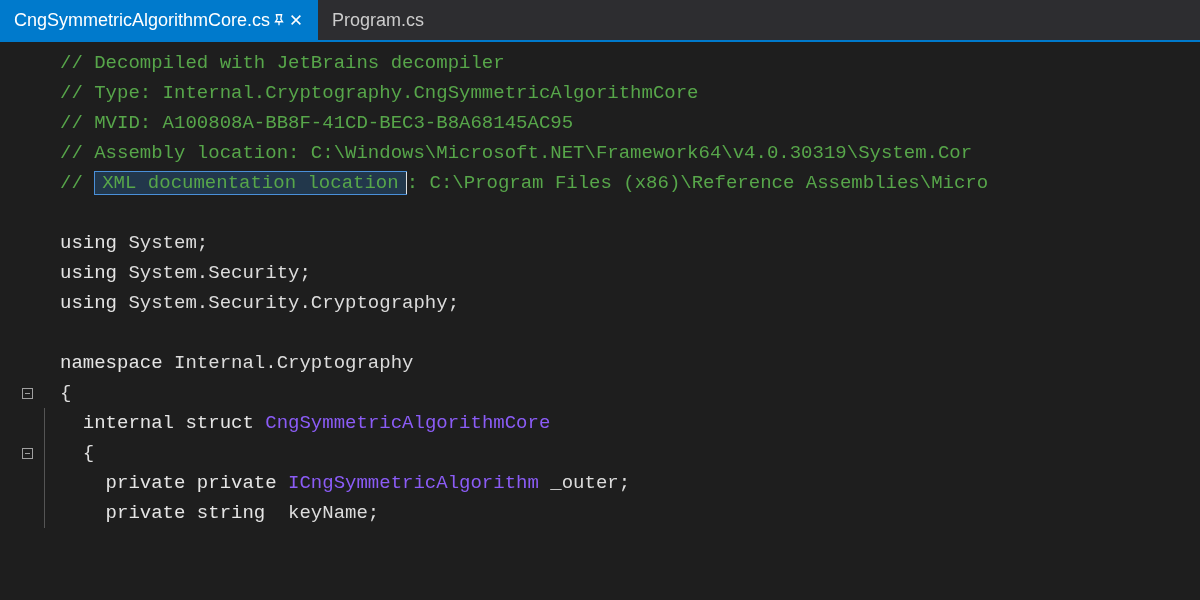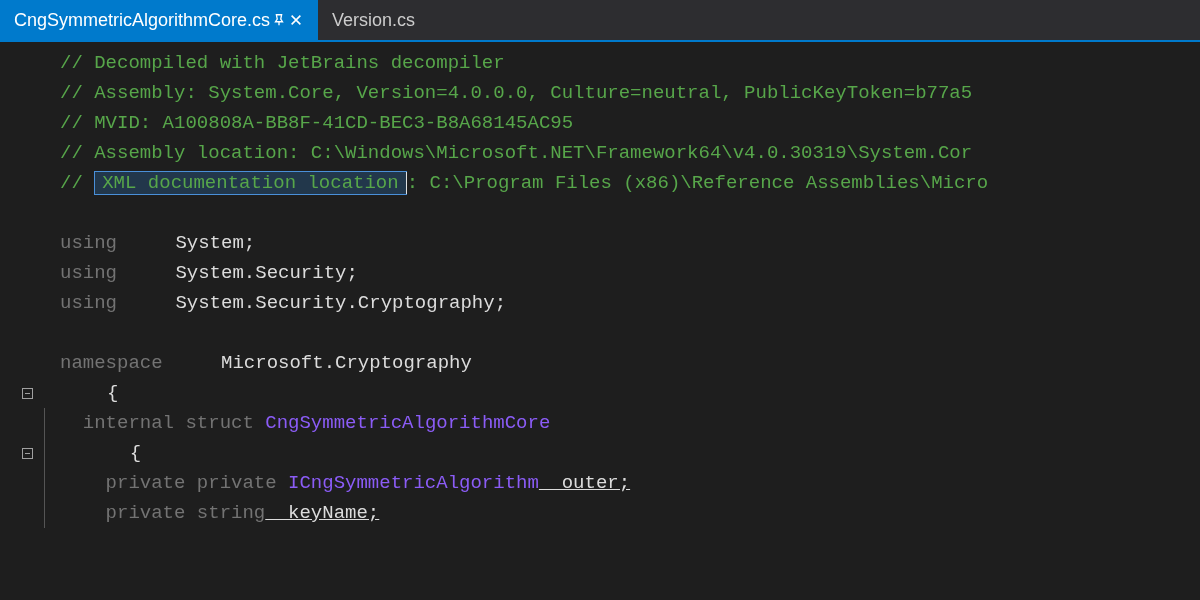--- a/index.html
+++ b/index.html
@@ -128,7 +128,7 @@
     </span>
   </div>
   <div class="tab">
-    <span>Version.cs</span>
+    <span>Program.cs</span>
   </div>
 </div>
 

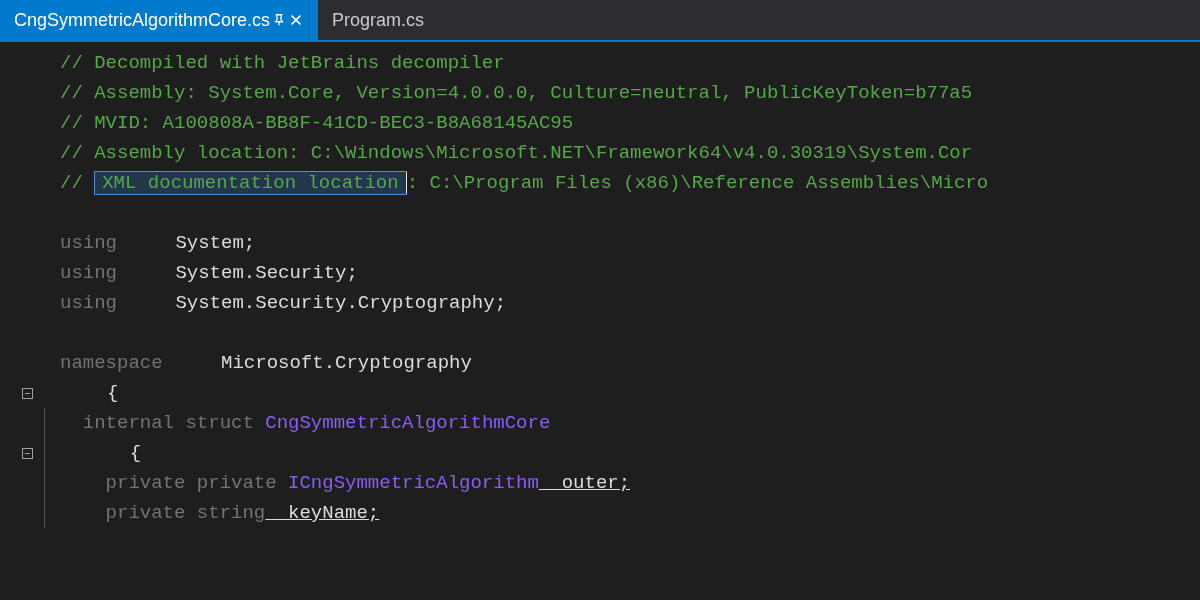--- a/index.html
+++ b/index.html
@@ -135,6 +135,7 @@
 <div class="editor">
 
   <div class="code-line"><span class="comment">// Decompiled with JetBrains decompiler</span></div>
+  <div class="code-line"><span class="comment">// Type: Internal.Cryptography.CngSymmetricAlgorithmCore</span></div>
   <div class="code-line"><span class="comment">// Assembly: System.Core, Version=4.0.0.0, Culture=neutral, PublicKeyToken=b77a5</span></div>
   <div class="code-line"><span class="comment">// MVID: A100808A-BB8F-41CD-BEC3-B8A68145AC95</span></div>
   <div class="code-line"><span class="comment">// Assembly location: C:\Windows\Microsoft.NET\Framework64\v4.0.30319\System.Cor</span></div>

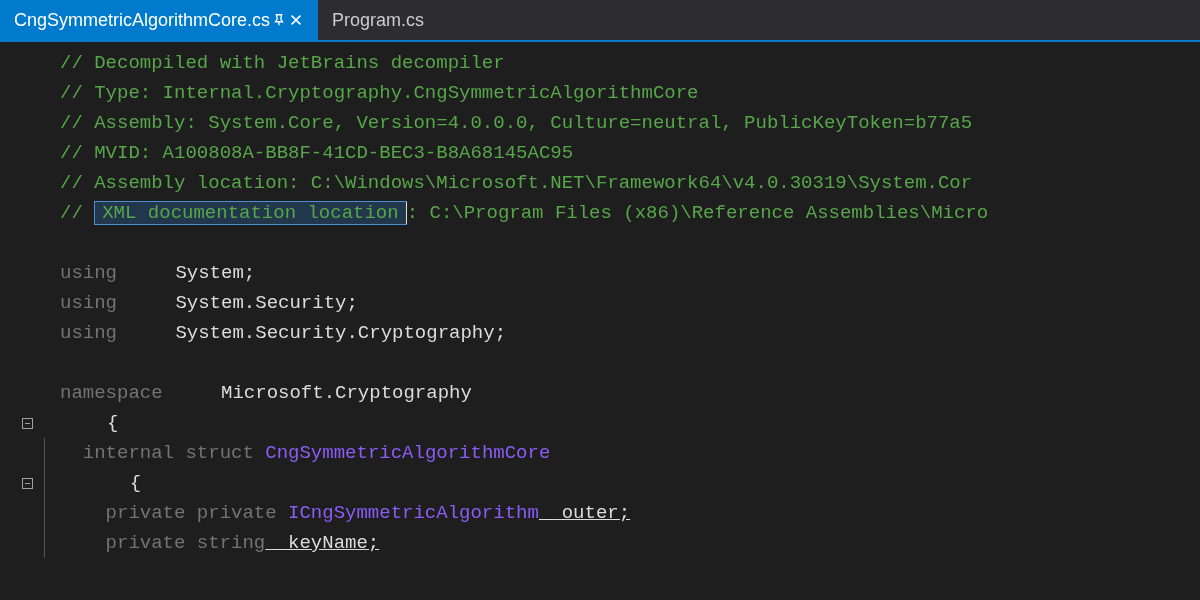--- a/index.html
+++ b/index.html
@@ -136,7 +136,6 @@
 
   <div class="code-line"><span class="comment">// Decompiled with JetBrains decompiler</span></div>
   <div class="code-line"><span class="comment">// Type: Internal.Cryptography.CngSymmetricAlgorithmCore</span></div>
-  <div class="code-line"><span class="comment">// Assembly: System.Core, Version=4.0.0.0, Culture=neutral, PublicKeyToken=b77a5</span></div>
   <div class="code-line"><span class="comment">// MVID: A100808A-BB8F-41CD-BEC3-B8A68145AC95</span></div>
   <div class="code-line"><span class="comment">// Assembly location: C:\Windows\Microsoft.NET\Framework64\v4.0.30319\System.Cor</span></div>
   <div class="code-line"><span class="comment">// </span><span class="comment sel">XML documentation location</span><span class="cursor"></span><span class="comment">: C:\Program Files (x86)\Reference Assemblies\Micro</span></div>

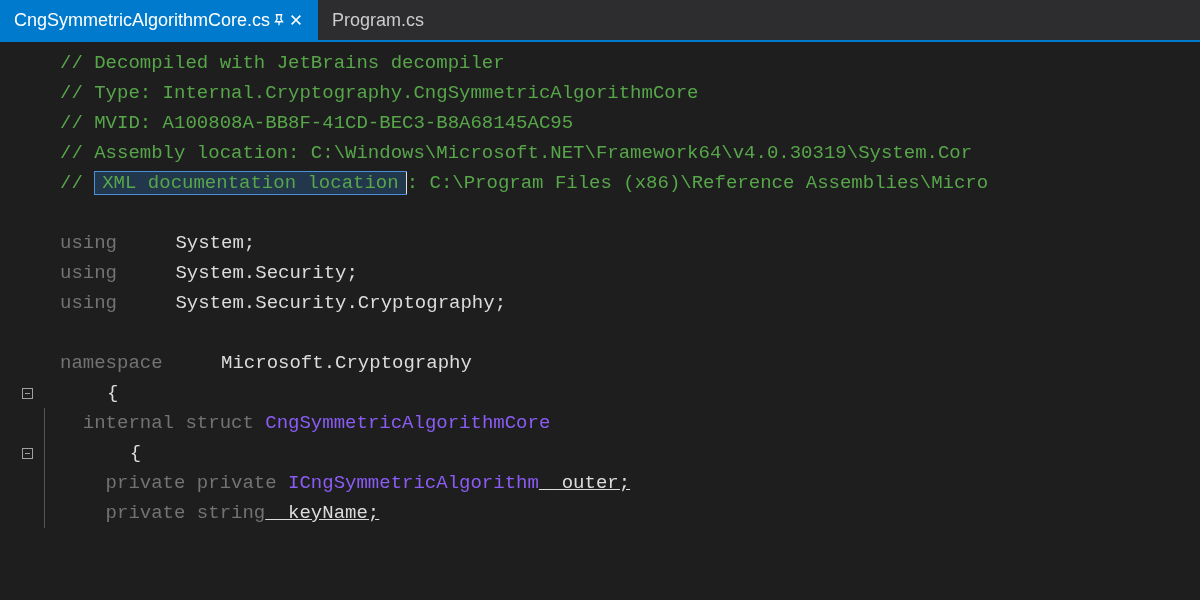--- a/index.html
+++ b/index.html
@@ -92,7 +92,7 @@
     background: #555;
   }
   .comment { color: #57a64a; }
-  .keyword { color: #737373; }
+  .keyword { color: #e5e5e5; }
   .type { color: #8b5cf6; }
   .plain { color: #dcdcdc; margin-left: 47px; }
   .field { color: #dcdcdc; text-decoration: underline; }

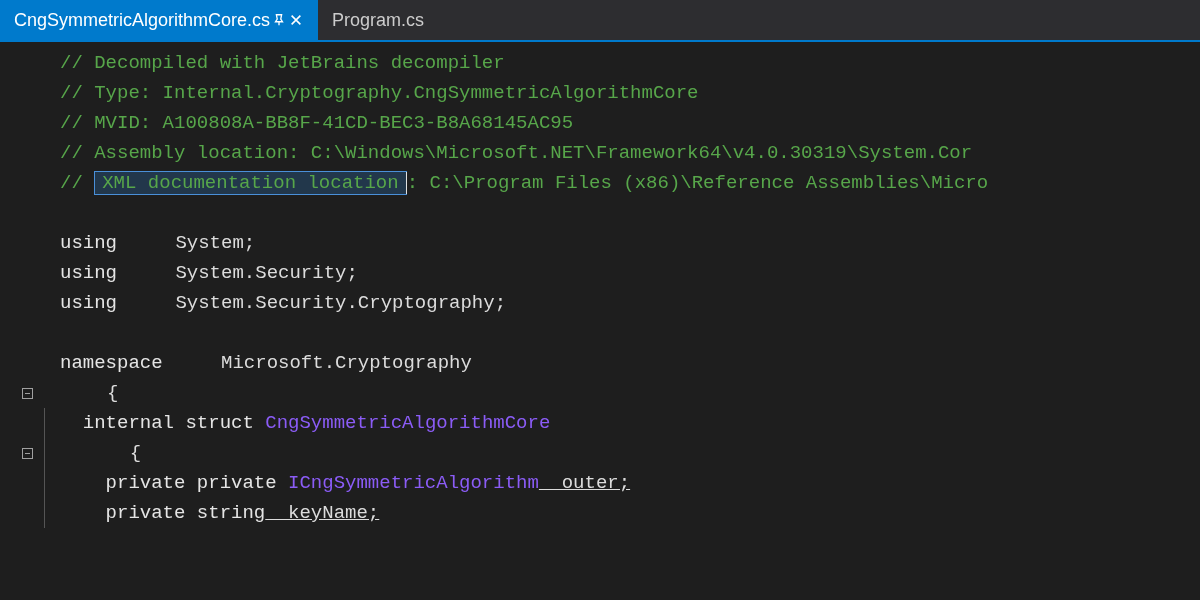--- a/index.html
+++ b/index.html
@@ -94,7 +94,7 @@
   .comment { color: #57a64a; }
   .keyword { color: #e5e5e5; }
   .type { color: #8b5cf6; }
-  .plain { color: #dcdcdc; margin-left: 47px; }
+  .plain { color: #dcdcdc; }
   .field { color: #dcdcdc; text-decoration: underline; }
   .sel {
     border: 1px solid #4a90d9;

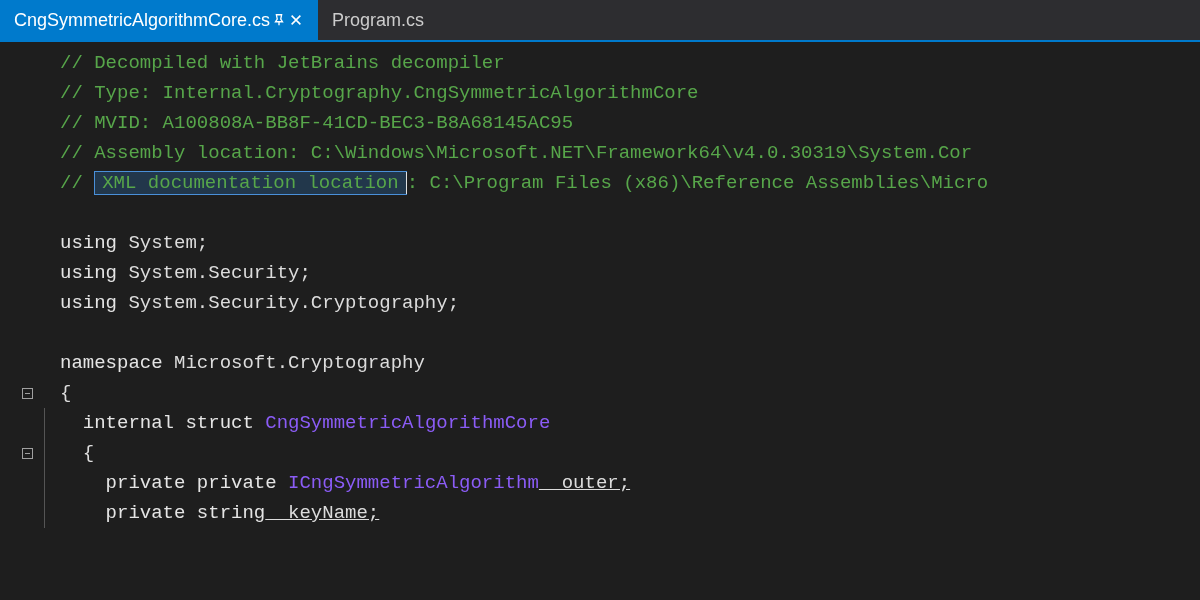--- a/index.html
+++ b/index.html
@@ -148,7 +148,7 @@
 
   <div class="code-line"></div>
 
-  <div class="code-line"><span class="keyword">namespace</span><span class="plain"> Microsoft.Cryptography</span></div>
+  <div class="code-line"><span class="keyword">namespace</span><span class="plain"> Internal.Cryptography</span></div>
 
   <div class="code-line">
     <div class="gutter"><div class="fold-box"></div></div>

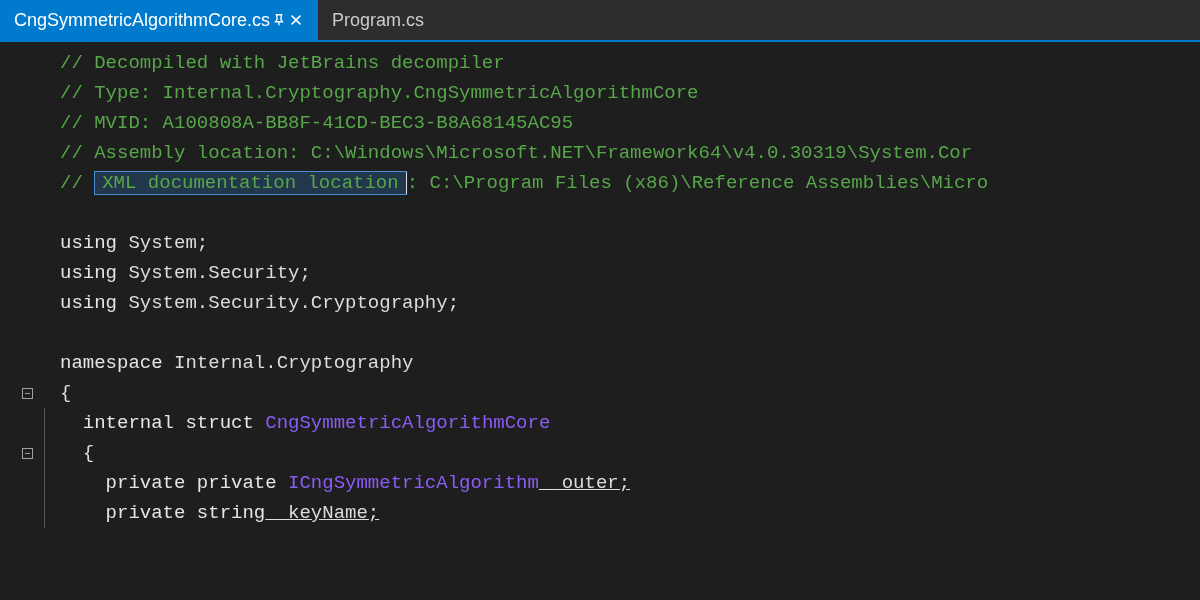--- a/index.html
+++ b/index.html
@@ -95,7 +95,7 @@
   .keyword { color: #e5e5e5; }
   .type { color: #8b5cf6; }
   .plain { color: #dcdcdc; }
-  .field { color: #dcdcdc; text-decoration: underline; }
+  .field { color: #dcdcdc; }
   .sel {
     border: 1px solid #4a90d9;
     background: rgba(38,79,120,0.5);

